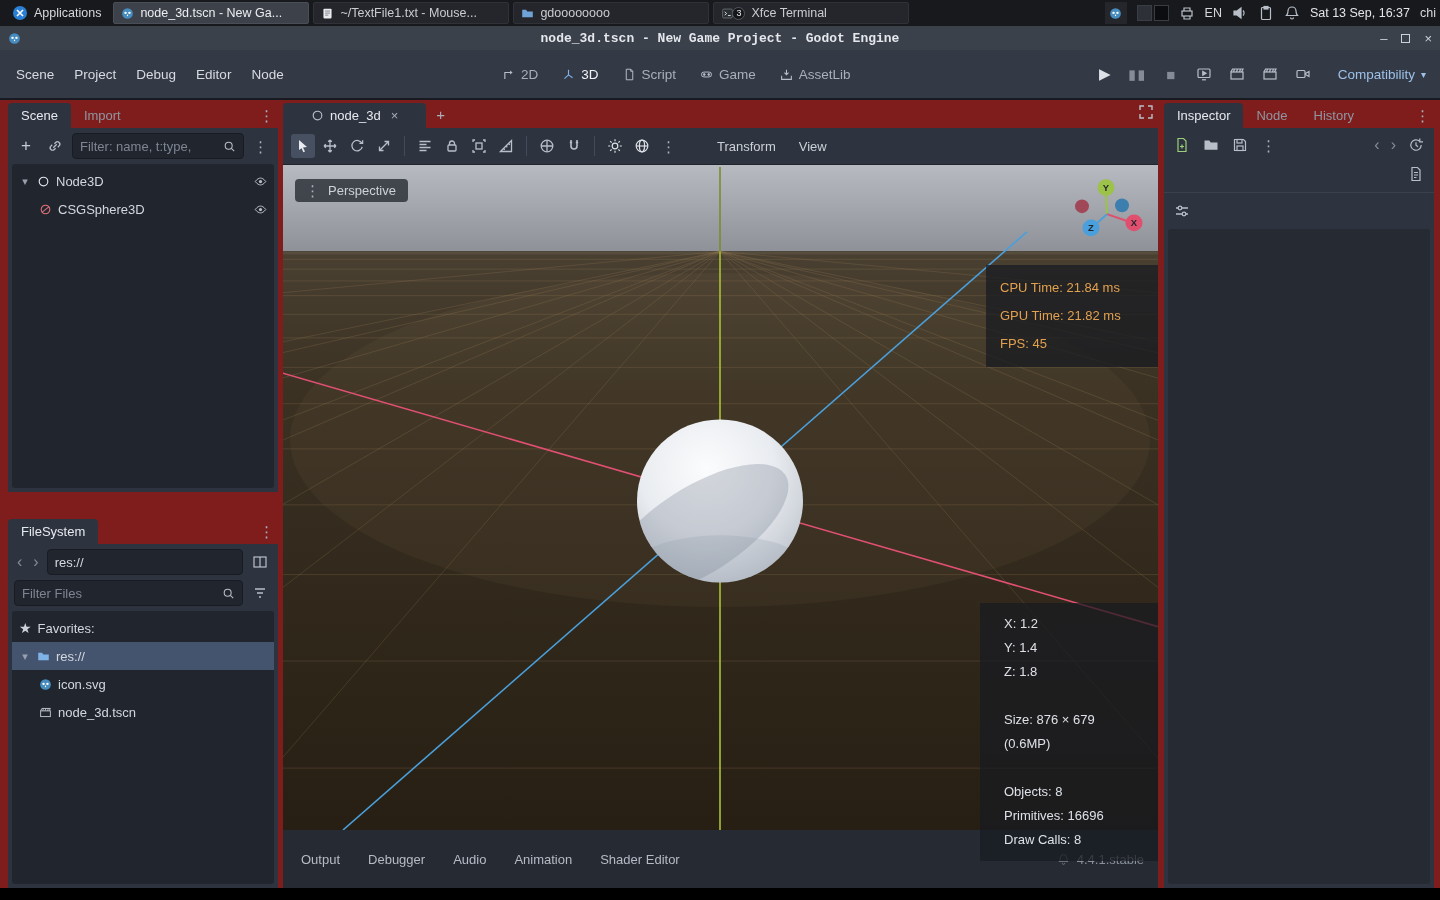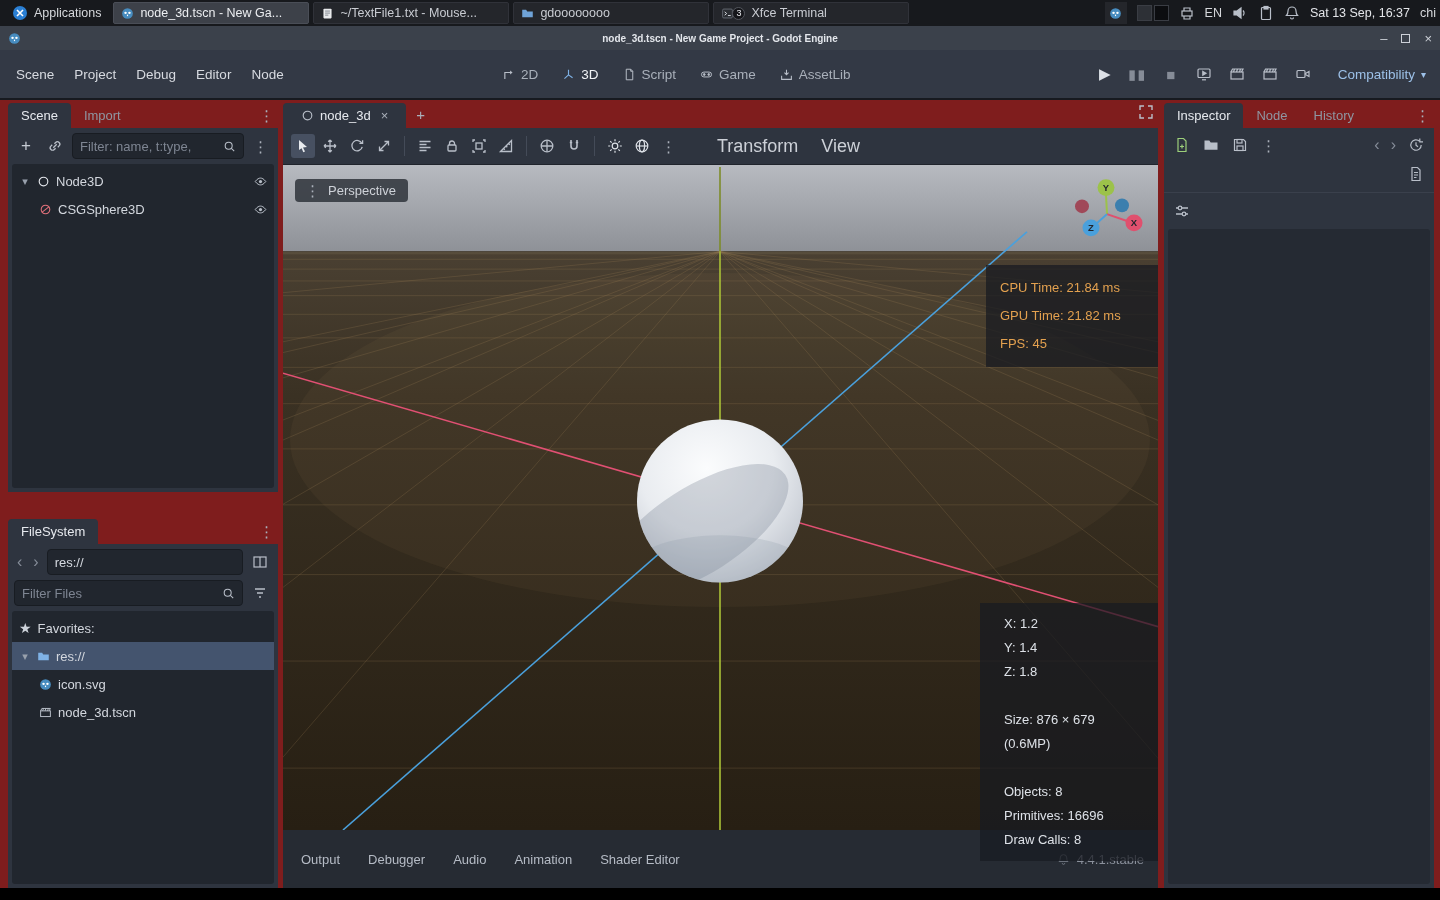--- a/index.html
+++ b/index.html
@@ -33,7 +33,7 @@
   
   .titlebar { position:absolute; left:0; top:26px; width:1440px; height:24px; background:#3b414b;
     display:flex; align-items:center; padding:0 8px; }
-  .titlebar .title { position:absolute; left:0; right:0; text-align:center; font-weight:bold; color:#e4e7ec; font-size:10px; }
+  .titlebar .title { position:absolute; left:0; right:0; text-align:center; font-weight:bold; color:#e4e7ec; font-size:13px;font-family:Liberation Mono, monospace; }
   .win-ctrls { margin-left:auto; display:flex; gap:14px; align-items:center; z-index:1; color:#cdd1d8; }
   .win-ctrls .sq { width:9px; height:9px; border:1.5px solid #cdd1d8; display:inline-block; }
 

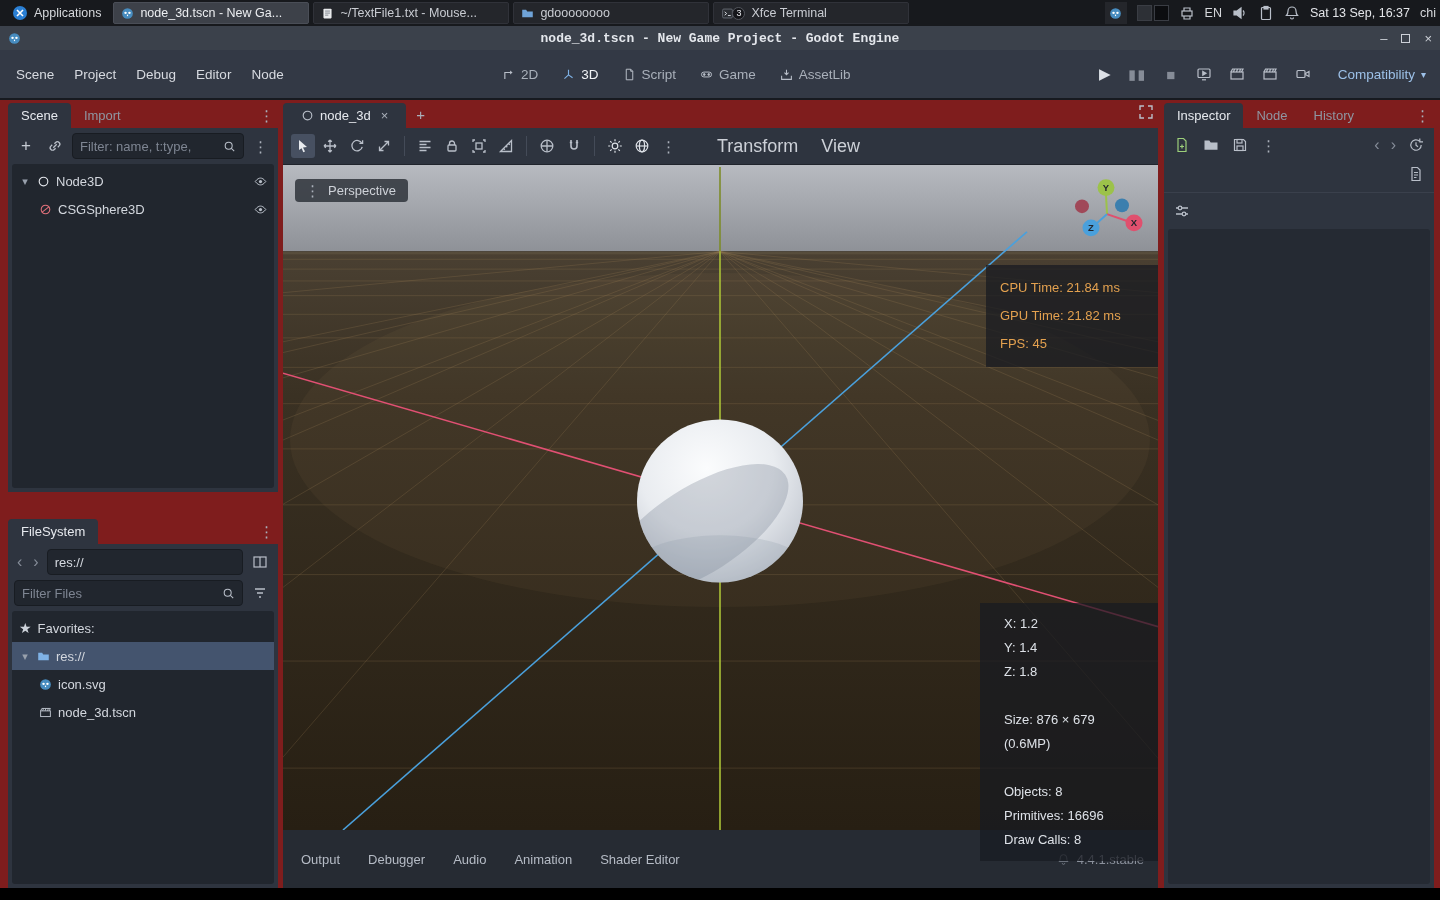--- a/index.html
+++ b/index.html
@@ -80,7 +80,7 @@
   
   #center { position:absolute; left:283px; top:100px; width:875px; bottom:12px; display:flex; flex-direction:column; }
   .scene-tabstrip { height:28px; display:flex; align-items:flex-end; }
-  .scene-tab { display:flex; align-items:center; gap:6px; padding:5px 18px; background:#2e343f;
+  .scene-tab { display:flex; align-items:center; gap:6px; padding:5px 28px; background:#2e343f;
     border-radius:4px 4px 0 0; color:#e6e9ee; }
   .plus-tab { color:#aab0ba; padding:5px 10px; font-size:15px; }
   .expand-btn { margin-left:auto; margin-bottom:4px; }

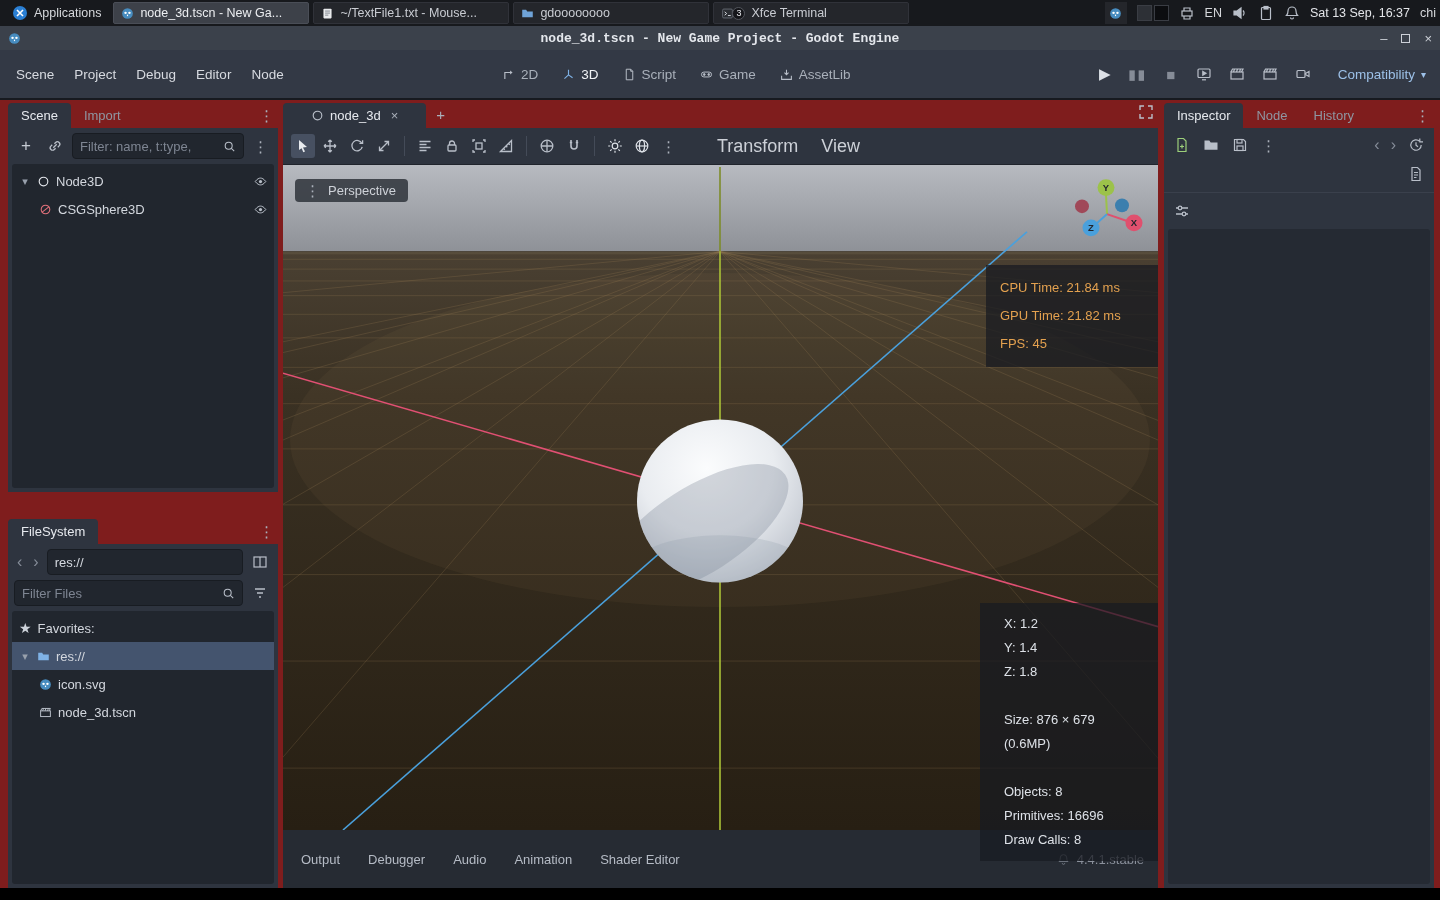--- a/index.html
+++ b/index.html
@@ -87,7 +87,7 @@
   .vp-toolbar { height:37px; background:#2e343f; border-bottom:1px solid #20242c;
     display:flex; align-items:center; gap:3px; padding:0 8px; }
   .vsep { width:1px; height:20px; background:#444b58; margin:0 5px; }
-  .vmenu { color:#ccd0d7; padding:5px 10px; font-size:18px; }
+  .vmenu { color:#ccd0d7; padding:5px 10px; font-size:13px; }
   .tbtn.toolactive { background:#475061; }
   .viewport { position:relative; flex:1; min-height:0; background:#000; }
   .vp-svg { position:absolute; inset:0; width:100%; height:100%; }

